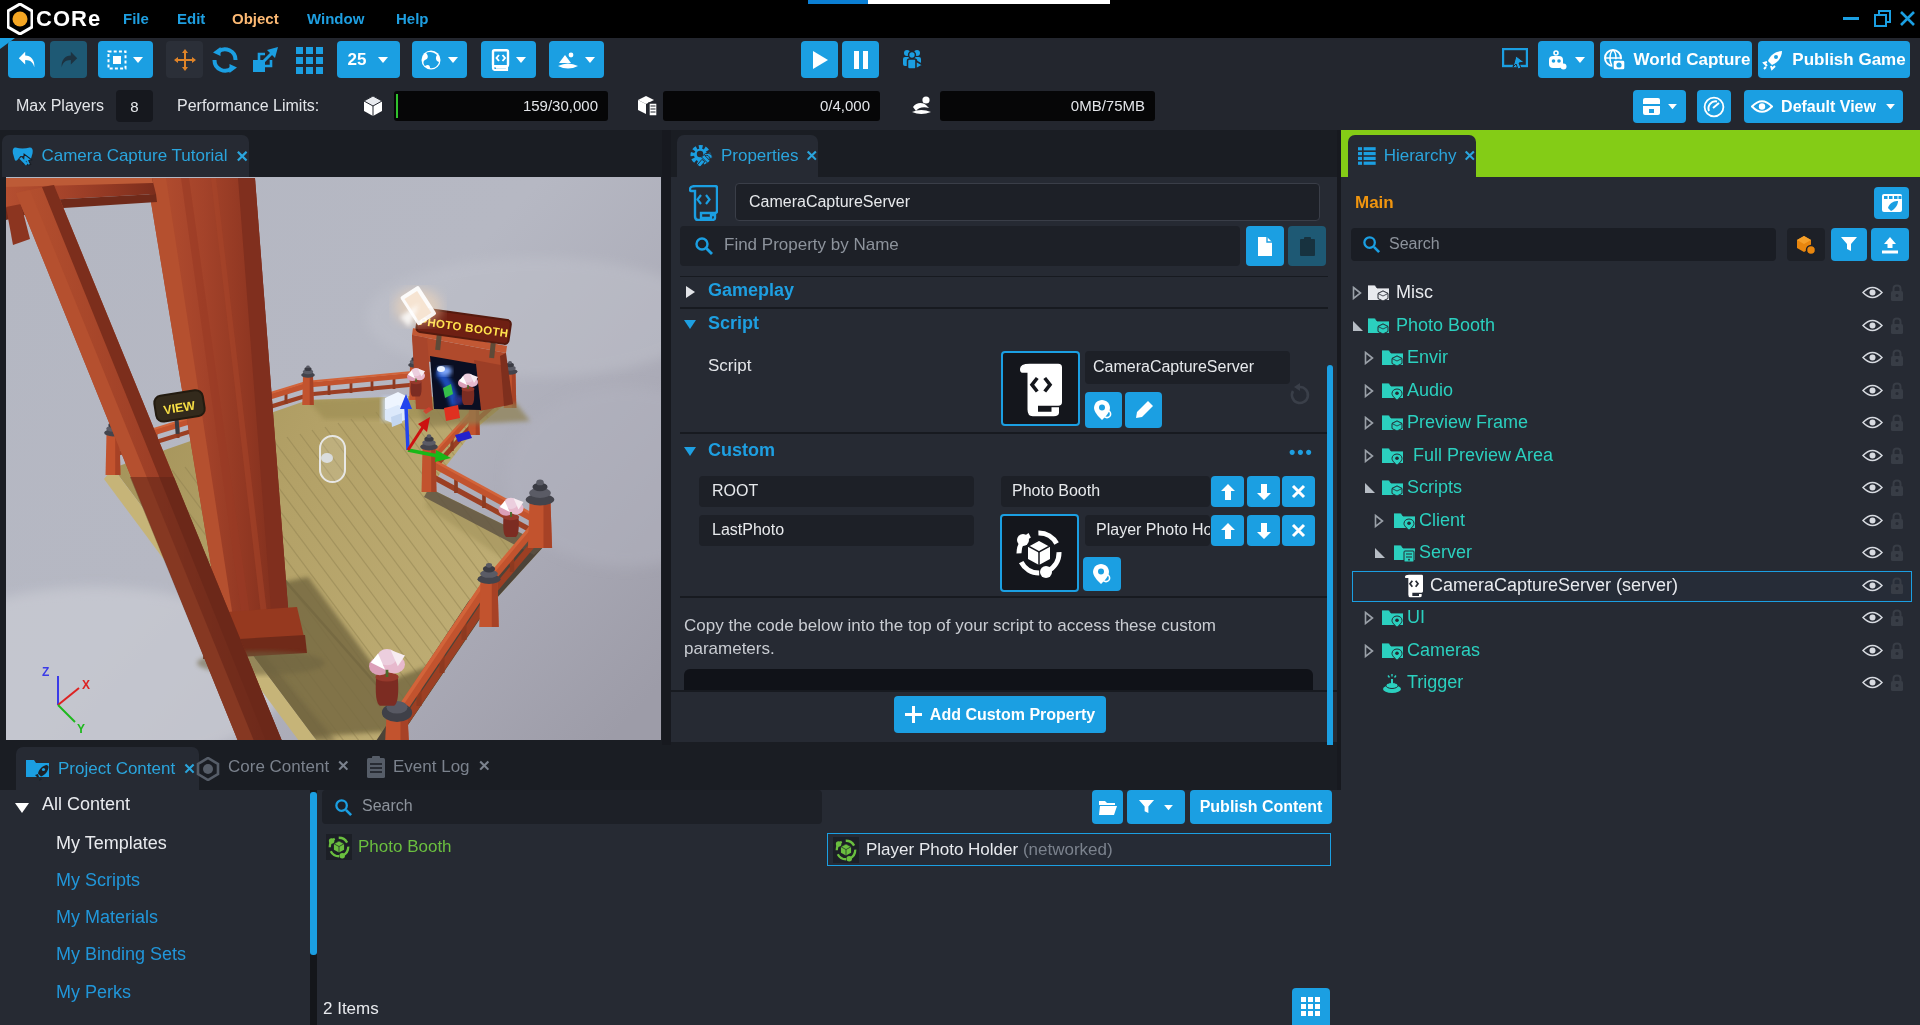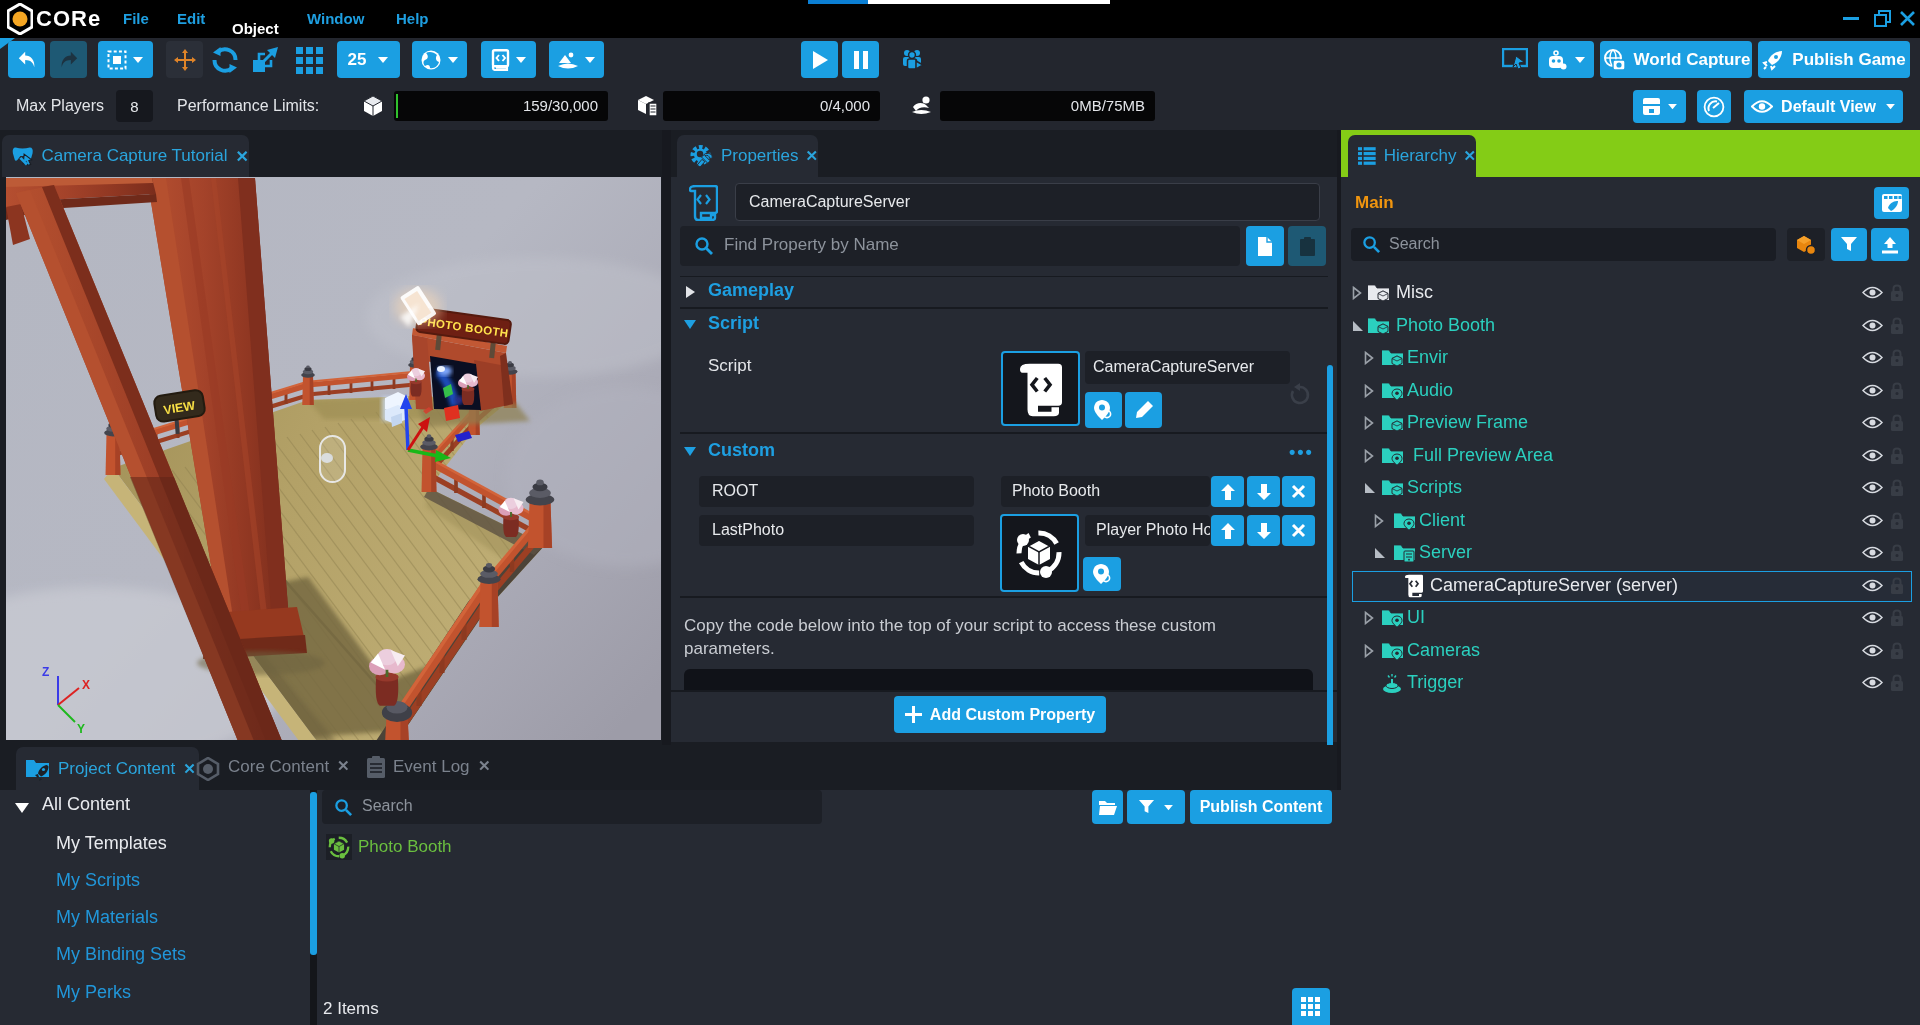--- a/index.html
+++ b/index.html
@@ -23,7 +23,7 @@
   <div class="abs" style="left:36px;top:6px;font-size:22px;font-weight:bold;color:#fff;letter-spacing:1px;">CORe</div>
   <div class="abs" style="left:123px;top:10px;font-size:15px;font-weight:bold;color:#1e9fe1;">File</div>
   <div class="abs" style="left:177px;top:10px;font-size:15px;font-weight:bold;color:#1e9fe1;">Edit</div>
-  <div class="abs" style="left:232px;top:10px;font-size:15px;font-weight:bold;color:#ffffff;margin-top:10px;">Object</div>
+  <div class="abs" style="left:232px;top:10px;font-size:15px;font-weight:bold;color:#fdba74;">Object</div>
   <div class="abs" style="left:307px;top:10px;font-size:15px;font-weight:bold;color:#1e9fe1;">Window</div>
   <div class="abs" style="left:396px;top:10px;font-size:15px;font-weight:bold;color:#1e9fe1;">Help</div>
 

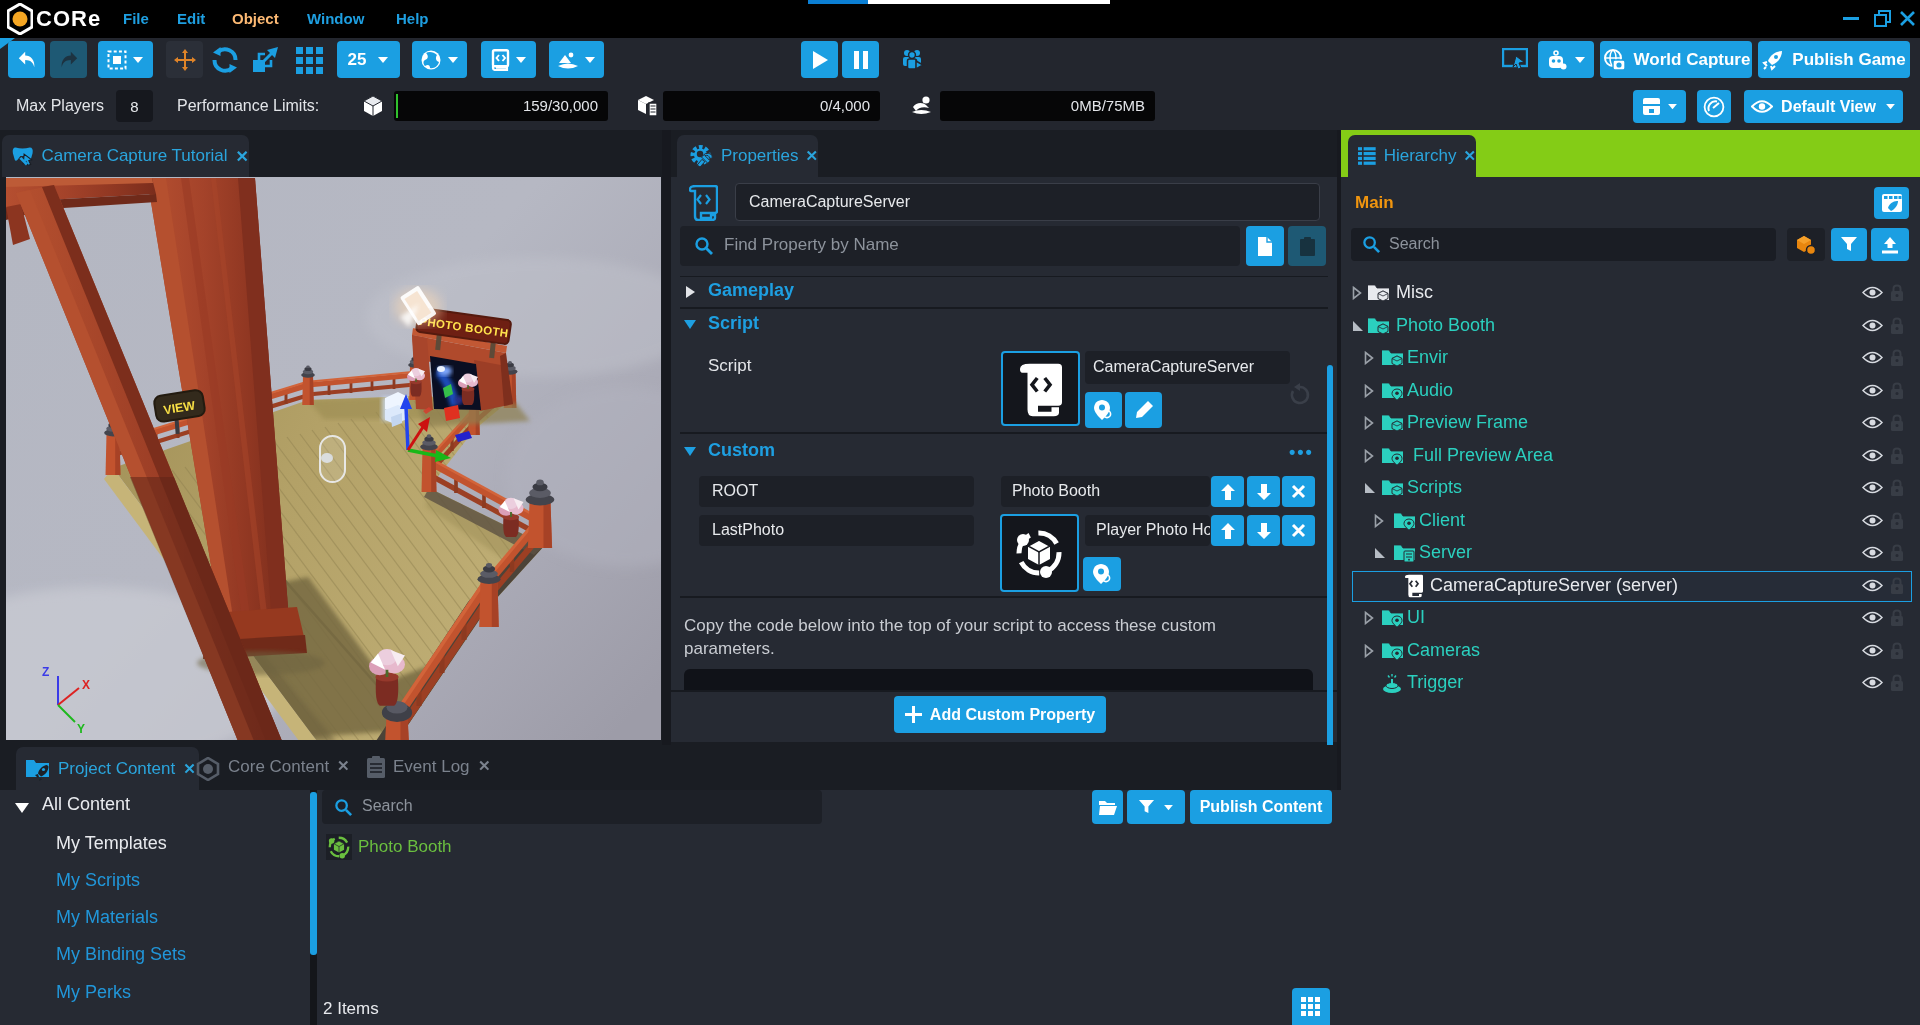--- a/index.html
+++ b/index.html
@@ -1113,6 +1113,19 @@
       </svg>
     </div>
     <div class="abs" style="left:358px;top:47px;font-size:17px;color:#6abf3f;">Photo Booth</div>
+    <div class="abs" style="left:827px;top:43px;width:504px;height:33px;border:1px solid #1b9fe2;background:#262b35;">
+      <div class="abs" style="left:5px;top:3px;width:26px;height:26px;background:#1c1f26;">
+        <svg style="position:absolute;left:1px;top:1px;" width="24" height="24" viewBox="0 0 52 52">
+          <circle cx="26" cy="26" r="20" fill="none" stroke="#6abf3f" stroke-width="5" stroke-dasharray="22 9"></circle>
+          <circle cx="10" cy="13" r="6" fill="#6abf3f"></circle>
+            <circle cx="33" cy="45" r="6" fill="#6abf3f"></circle>
+          <path d="M26 13 L37 19 L37 32 L26 38 L15 32 L15 19 Z" fill="#6abf3f"></path>
+          <path d="M26 13 L37 19 L26 25 L15 19 Z" fill="#6abf3f" stroke="#1c1f26" stroke-width="1.5"></path>
+          <path d="M26 25 L26 38" stroke="#1c1f26" stroke-width="1.5"></path>
+        </svg>
+      </div>
+      <span class="abs" style="left:38px;top:6px;font-size:17px;color:#e8eaee;">Player Photo Holder <span style="color:#7b828d;">(networked)</span></span>
+    </div>
     <div class="abs" style="left:323px;top:209px;font-size:17px;color:#e8eaee;">2 Items</div>
     <div class="btn" style="left:1292px;top:198px;width:38px;height:37px;border-radius:4px 4px 0 0;">
       <svg width="20" height="20" viewBox="0 0 20 20">

